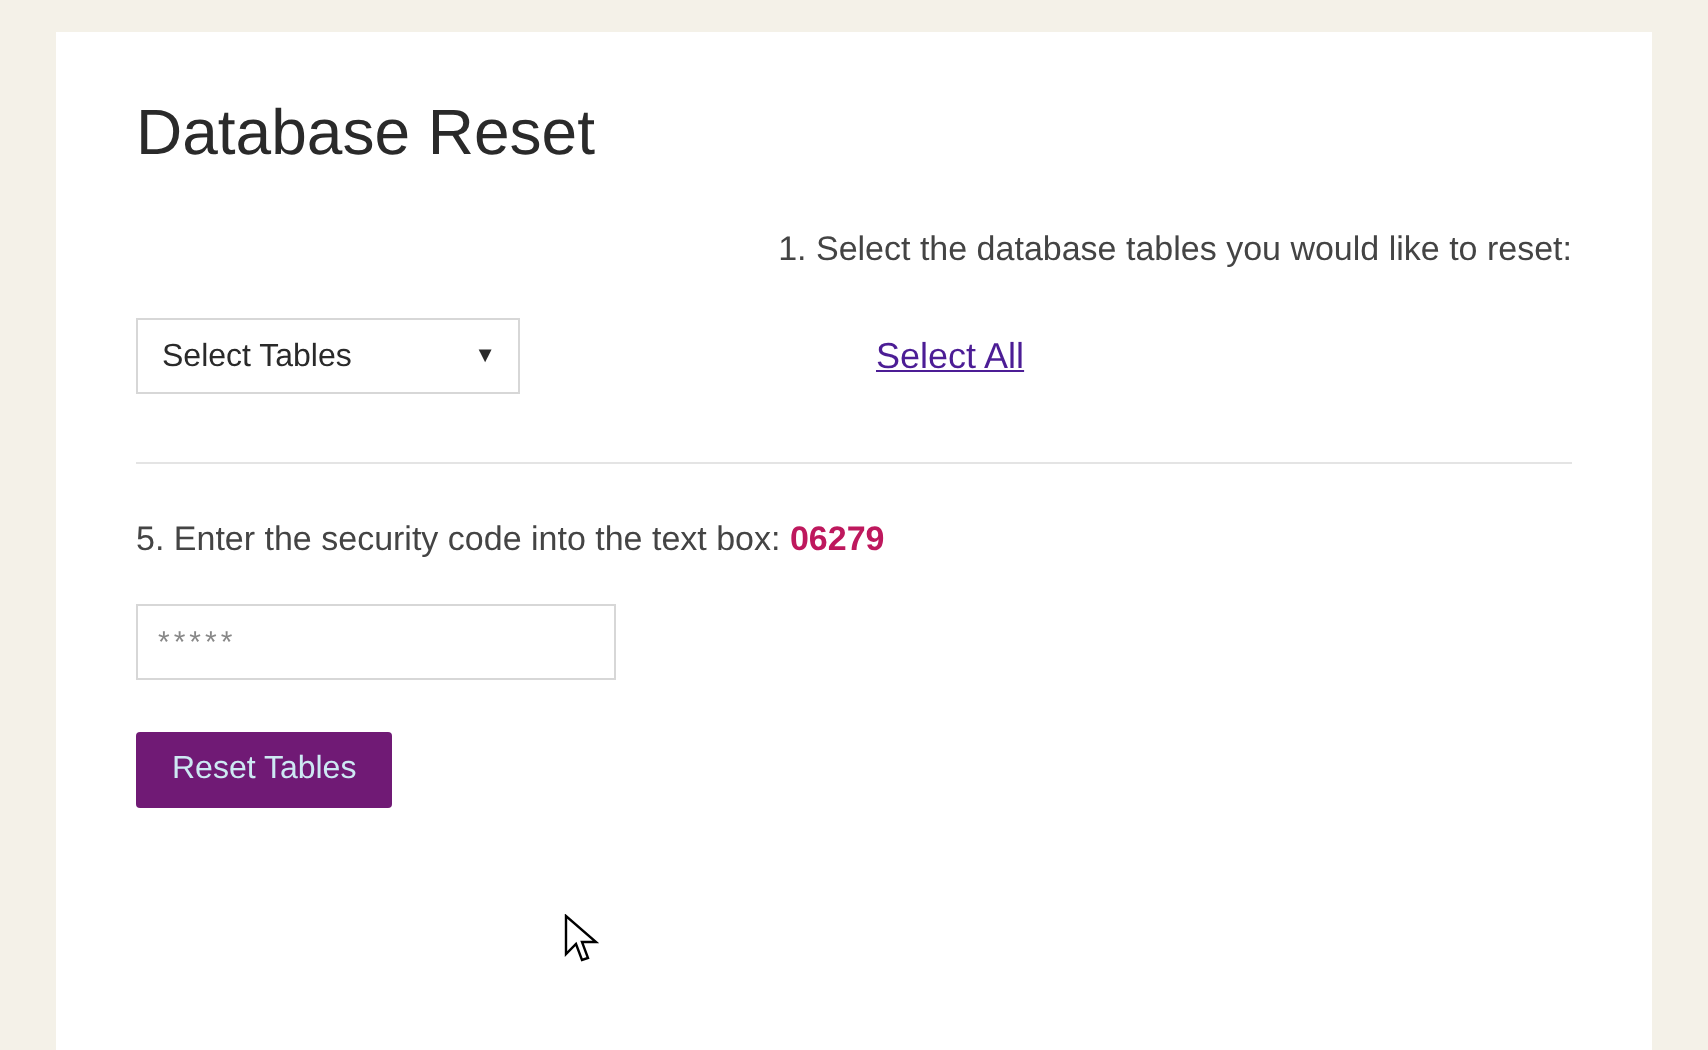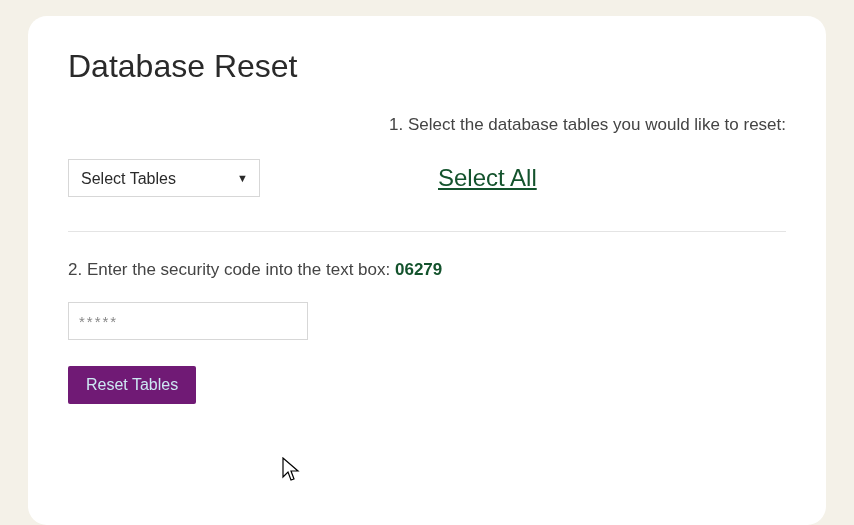--- a/index.html
+++ b/index.html
@@ -23,7 +23,6 @@
       right: 28px;
       bottom: 0;
       padding: 32px 40px 40px 40px;
-      border-radius: 19px;
     }
     .page-title {
       font-size: 32px;

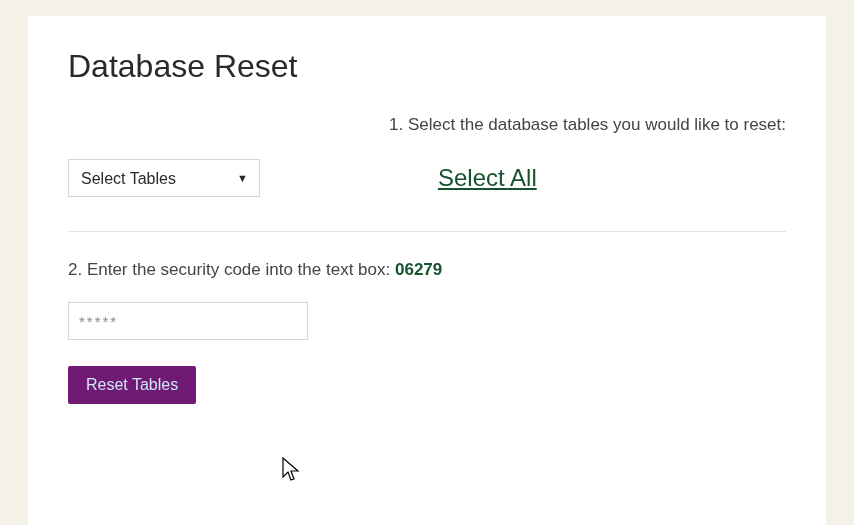--- a/index.html
+++ b/index.html
@@ -68,9 +68,9 @@
       color: #2a2a2a;
     }
     .select-all-link {
-      color: #14532d;
+      color: #4c1d95;
       text-decoration: underline;
-      font-size: 24px;
+      font-size: 18px;
       cursor: pointer;
       margin-left: 178px;
     }

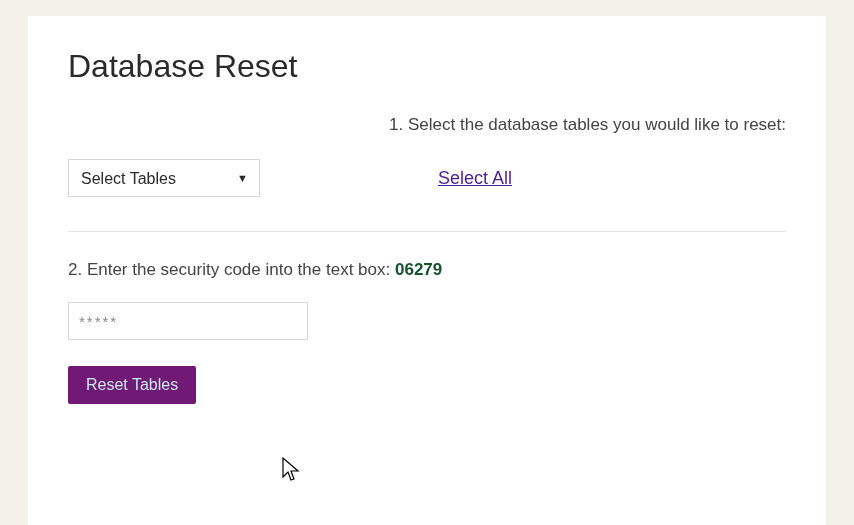--- a/index.html
+++ b/index.html
@@ -138,7 +138,7 @@
   <hr class="divider">
 
   <p class="step-2-label">
-    <span>2. Enter the security code into the text box:  </span><span class="security-code">06279</span>
+    <span>5. Enter the security code into the text box:  </span><span class="security-code">06279</span>
   </p>
 
   <input type="text" class="security-input" value="*****" style="">

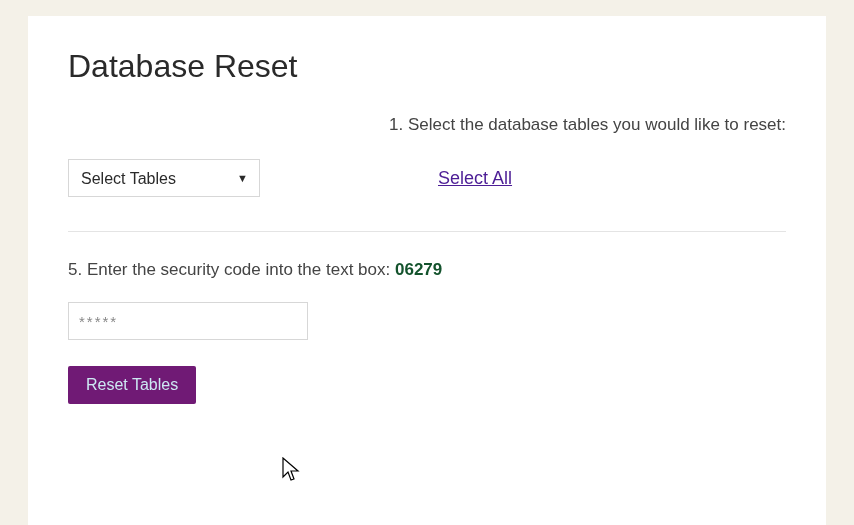--- a/index.html
+++ b/index.html
@@ -86,7 +86,7 @@
     }
     .security-code {
       font-weight: 700;
-      color: #14532d;
+      color: #be185d;
     }
     .security-input {
       width: 240px;

